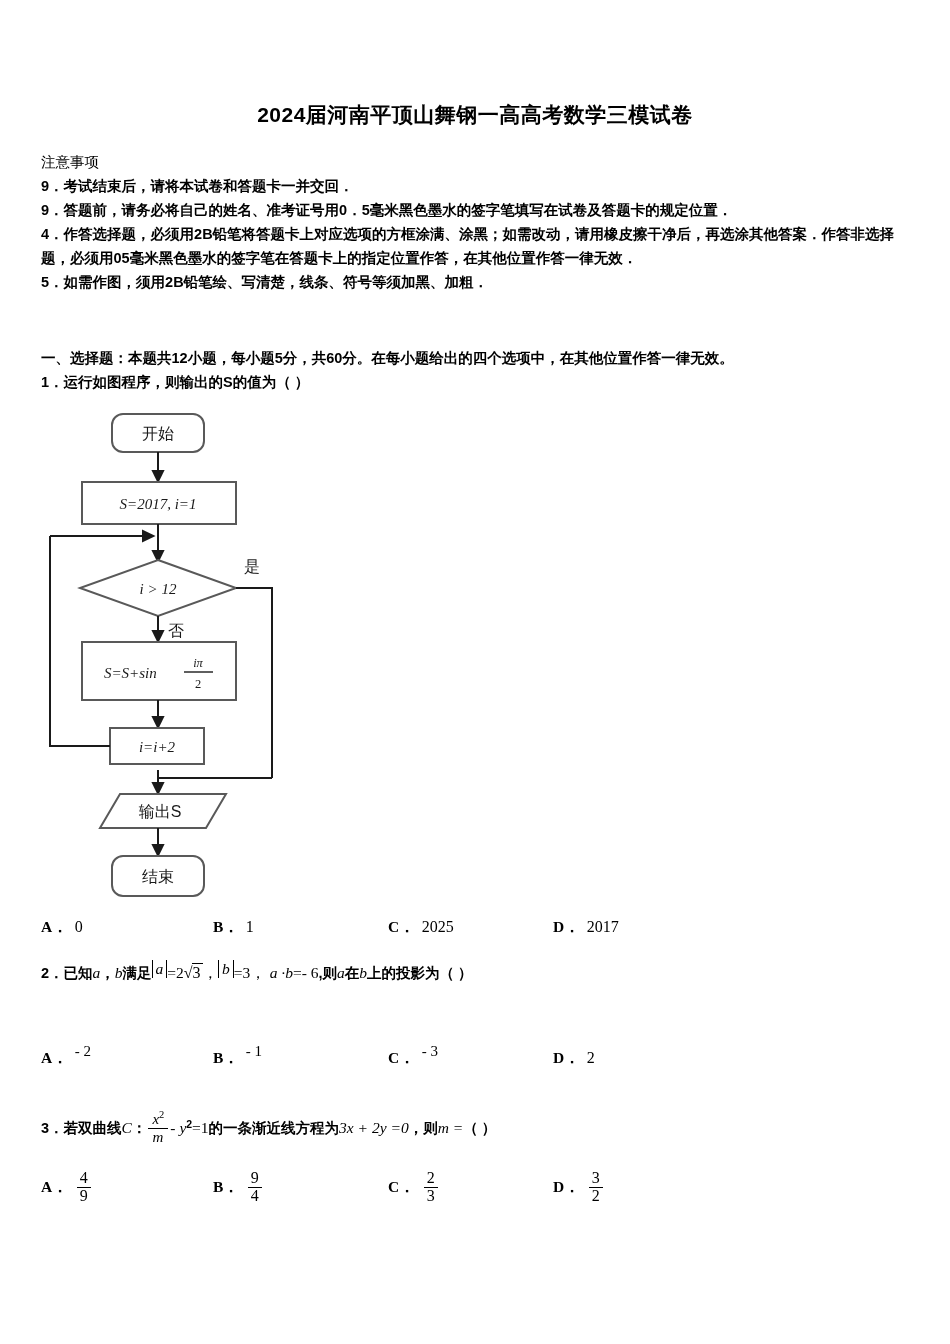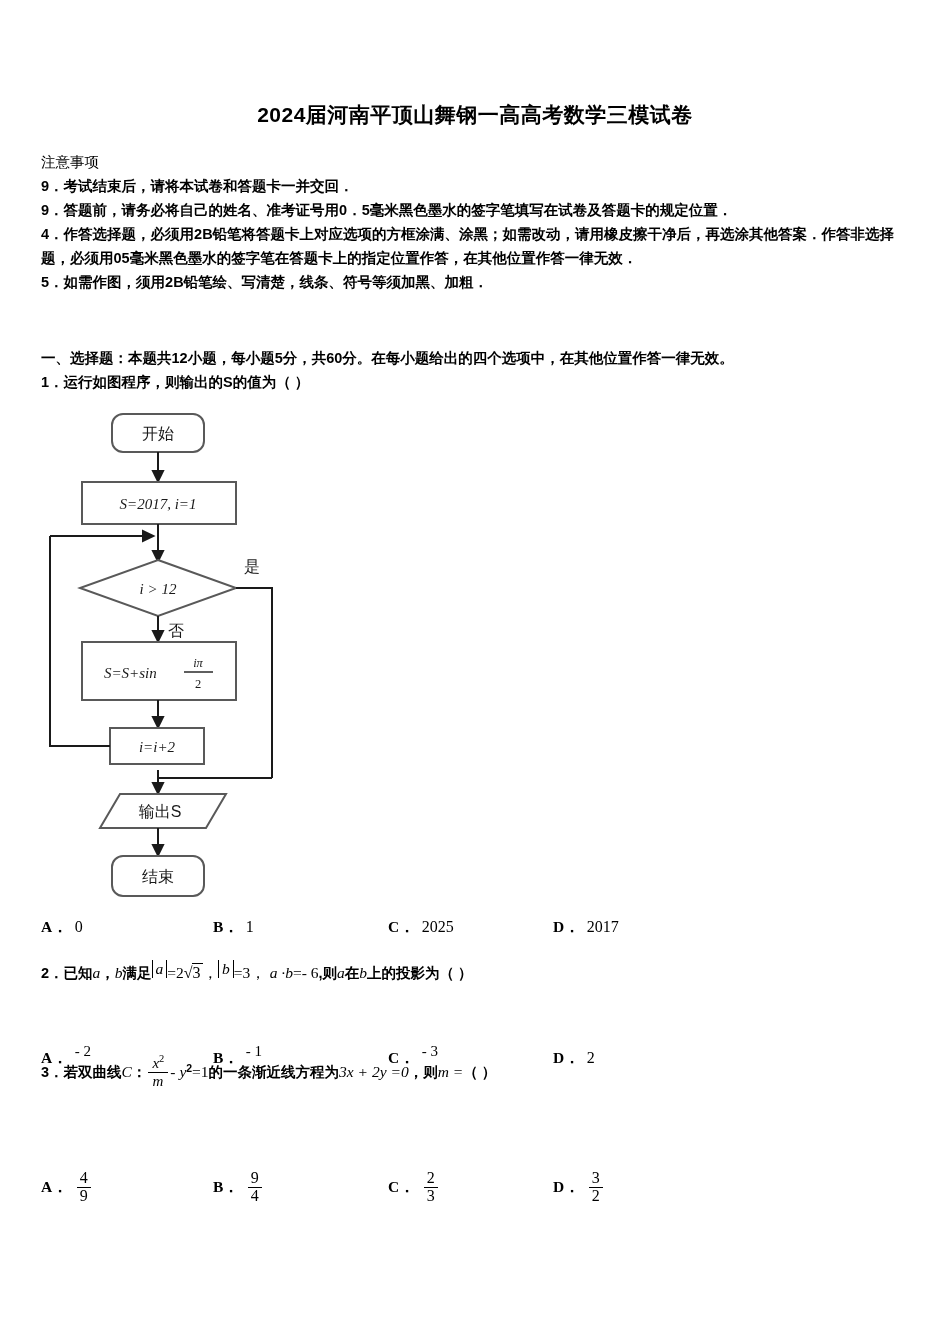--- a/index.html
+++ b/index.html
@@ -343,7 +343,7 @@
     </div>
   </div>
 
-  <div class="qstem" style="top:1056px;">
+  <div class="qstem" style="top:1112px;">
     <span>3．</span><span>若双曲线</span><span class="math">C</span><span>：</span><span class="inlinefrac"><span class="num"><span>x</span><span class="supr">2</span></span><span class="den">m</span></span><span class="math">- y</span><span class="supr">2</span><span class="mathr">=1</span><span>的一条渐近线方程为</span><span class="math">3x + 2y =0</span><span>，则</span><span class="math">m =</span><span>（   ）</span>
   </div>
 

